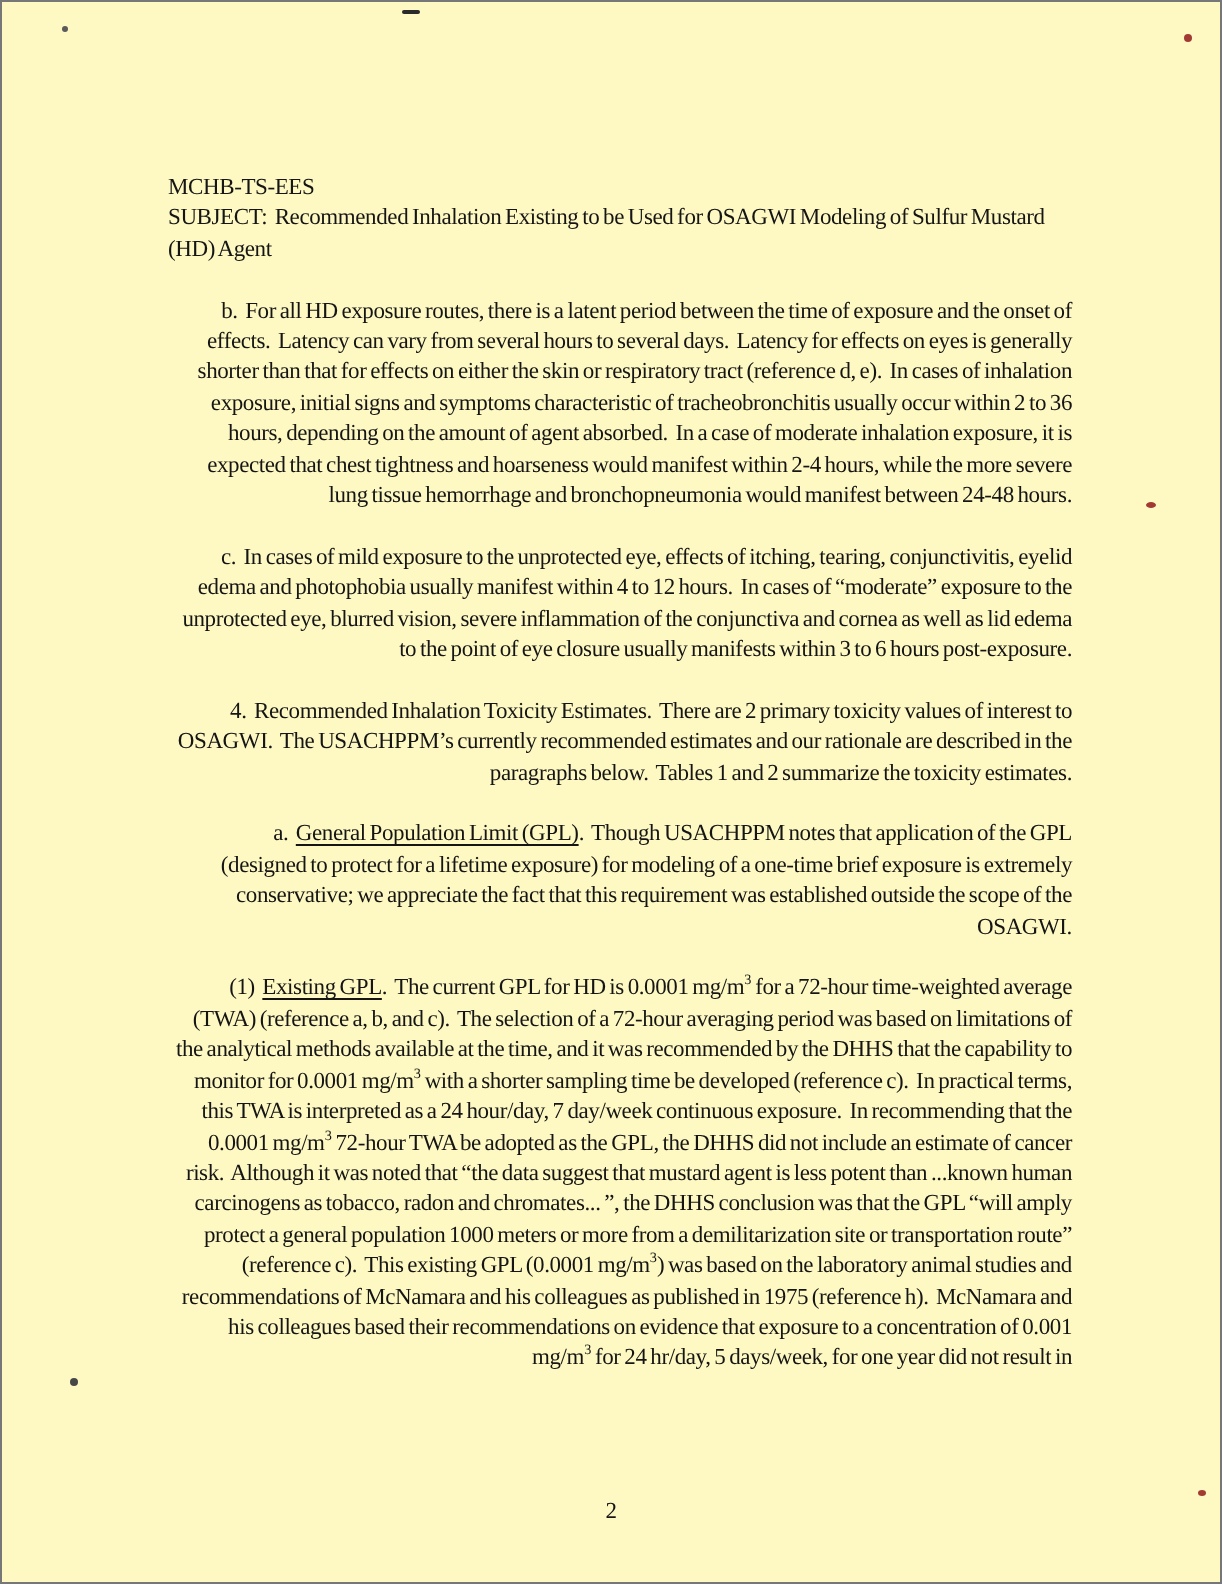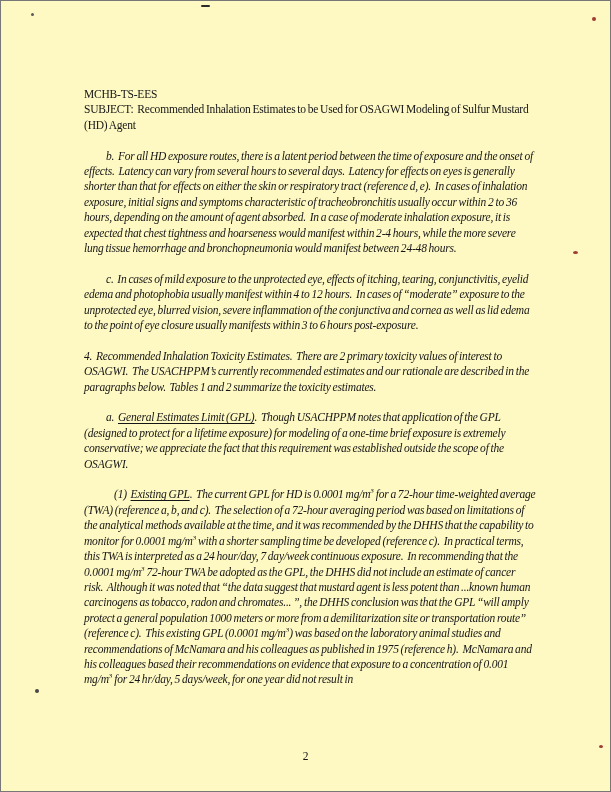--- a/index.html
+++ b/index.html
@@ -80,7 +80,7 @@
 
     <div class="header">
       <p>MCHB-TS-EES</p>
-      <p>SUBJECT:  Recommended Inhalation Estimates to be Used for OSAGWI Modeling of Sulfur Mustard (HD) Agent</p>
+      <p>SUBJECT:  Recommended Inhalation Existing to be Used for OSAGWI Modeling of Sulfur Mustard (HD) Agent</p>
     </div>
 
     <div>

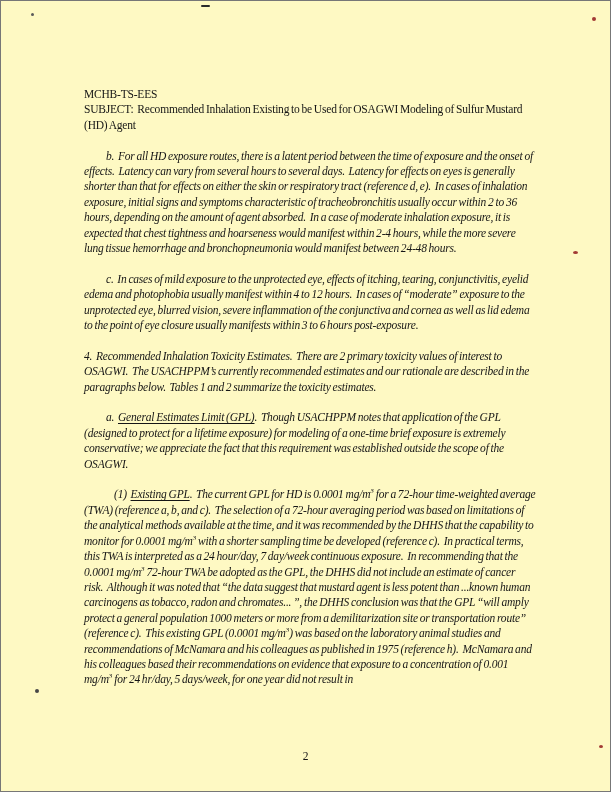--- a/index.html
+++ b/index.html
@@ -39,8 +39,7 @@
   .para {
     margin: 0 0 15.4px 0;
     white-space: pre-wrap;
-    text-align: left;
-    font-style: italic;
+    text-align: right;
   }
   .ind1 { text-indent: 22px; }
   .ind2 { text-indent: 30px; }

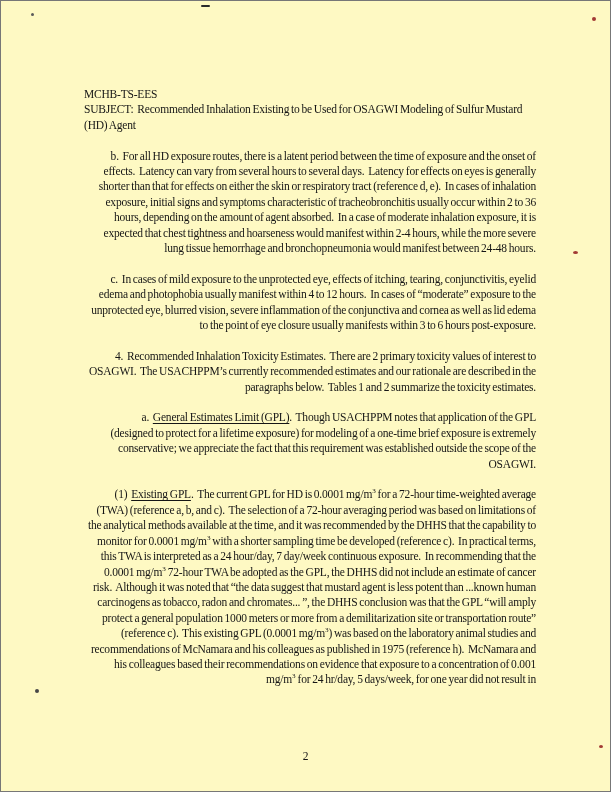--- a/index.html
+++ b/index.html
@@ -86,7 +86,7 @@
       <p class="para ind1">b.  For all HD exposure routes, there is a latent period between the time of exposure and the onset of effects.  Latency can vary from several hours to several days.  Latency for effects on eyes is generally shorter than that for effects on either the skin or respiratory tract (reference d, e).  In cases of inhalation exposure, initial signs and symptoms characteristic of tracheobronchitis usually occur within 2 to 36 hours, depending on the amount of agent absorbed.  In a case of moderate inhalation exposure, it is expected that chest tightness and hoarseness would manifest within 2-4 hours, while the more severe lung tissue hemorrhage and bronchopneumonia would manifest between 24-48 hours.</p>
       <p class="para ind1">c.  In cases of mild exposure to the unprotected eye, effects of itching, tearing, conjunctivitis, eyelid edema and photophobia usually manifest within 4 to 12 hours.  In cases of “moderate” exposure to the unprotected eye, blurred vision, severe inflammation of the conjunctiva and cornea as well as lid edema to the point of eye closure usually manifests within 3 to 6 hours post-exposure.</p>
       <p class="para">4.  Recommended Inhalation Toxicity Estimates.  There are 2 primary toxicity values of interest to OSAGWI.  The USACHPPM’s currently recommended estimates and our rationale are described in the paragraphs below.  Tables 1 and 2 summarize the toxicity estimates.</p>
-      <p class="para ind1">a.  <u>General Estimates Limit (GPL)</u>.  Though USACHPPM notes that application of the GPL (designed to protect for a lifetime exposure) for modeling of a one-time brief exposure is extremely conservative; we appreciate the fact that this requirement was established outside the scope of the OSAGWI.</p>
+      <p class="para ind1">a.  <u>General Population Limit (GPL)</u>.  Though USACHPPM notes that application of the GPL (designed to protect for a lifetime exposure) for modeling of a one-time brief exposure is extremely conservative; we appreciate the fact that this requirement was established outside the scope of the OSAGWI.</p>
       <p class="para ind2">(1)  <u>Existing GPL</u>.  The current GPL for HD is 0.0001 mg/m<sup>3</sup> for a 72-hour time-weighted average (TWA) (reference a, b, and c).  The selection of a 72-hour averaging period was based on limitations of the analytical methods available at the time, and it was recommended by the DHHS that the capability to monitor for 0.0001 mg/m<sup>3</sup> with a shorter sampling time be developed (reference c).  In practical terms, this TWA is interpreted as a 24 hour/day, 7 day/week continuous exposure.  In recommending that the 0.0001 mg/m<sup>3</sup> 72-hour TWA be adopted as the GPL, the DHHS did not include an estimate of cancer risk.  Although it was noted that “the data suggest that mustard agent is less potent than ...known human carcinogens as tobacco, radon and chromates... ”, the DHHS conclusion was that the GPL “will amply protect a general population 1000 meters or more from a demilitarization site or transportation route” (reference c).  This existing GPL (0.0001 mg/m<sup>3</sup>) was based on the laboratory animal studies and recommendations of McNamara and his colleagues as published in 1975 (reference h).  McNamara and his colleagues based their recommendations on evidence that exposure to a concentration of 0.001 mg/m<sup>3</sup> for 24 hr/day, 5 days/week, for one year did not result in</p>
     </div>
 

